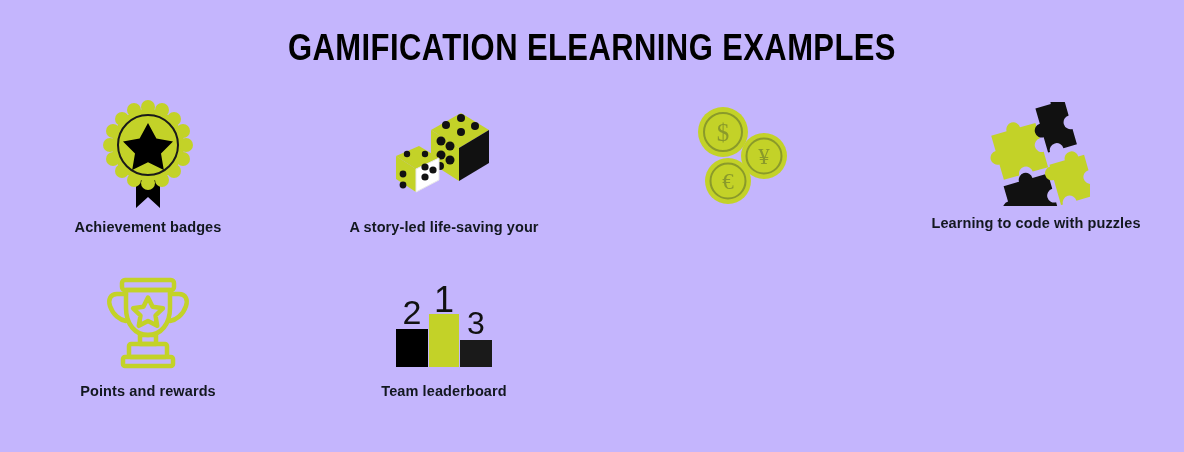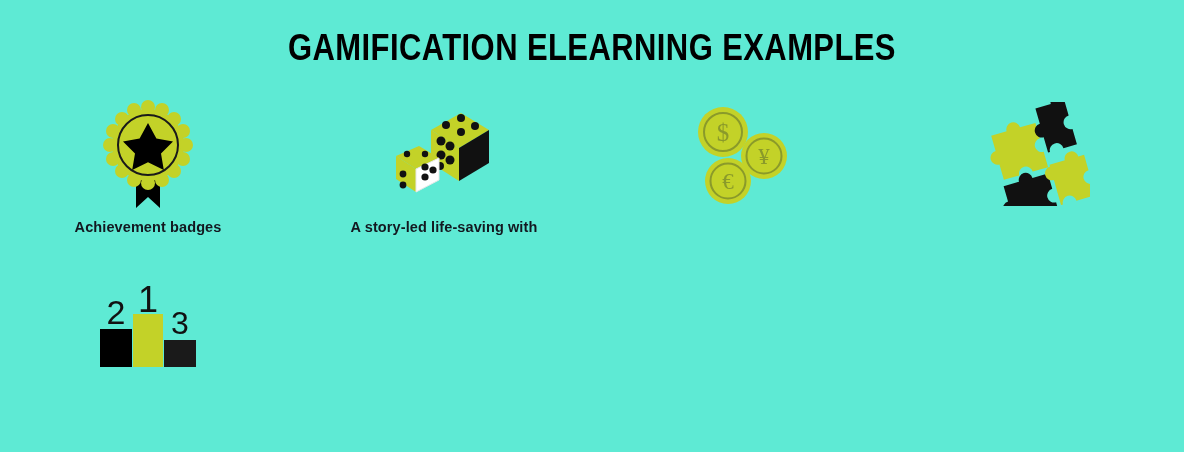--- a/index.html
+++ b/index.html
@@ -19,7 +19,7 @@
     width: 1184px;
     height: 452px;
     position: relative;
-    background: #5eead4;
+    background: #c4b5fd;
   }
   .page-title {
     position: absolute;

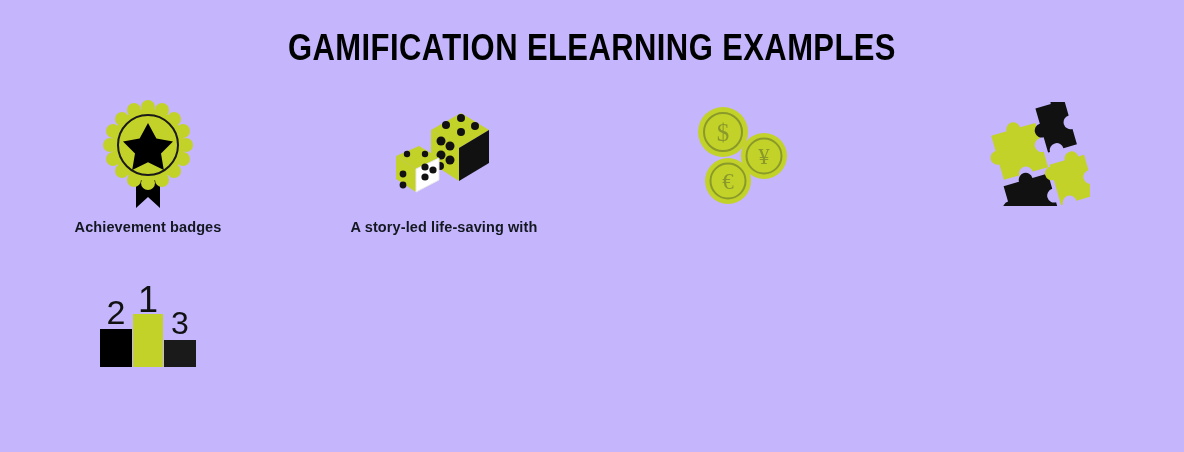--- a/index.html
+++ b/index.html
@@ -150,7 +150,7 @@
           </g>
         </svg>
       </div>
-      <div class="cell-label">A story-led life-saving with</div>
+      <div class="cell-label">A story-led life-saving your</div>
     </div>
 
     <div class="cell row1">

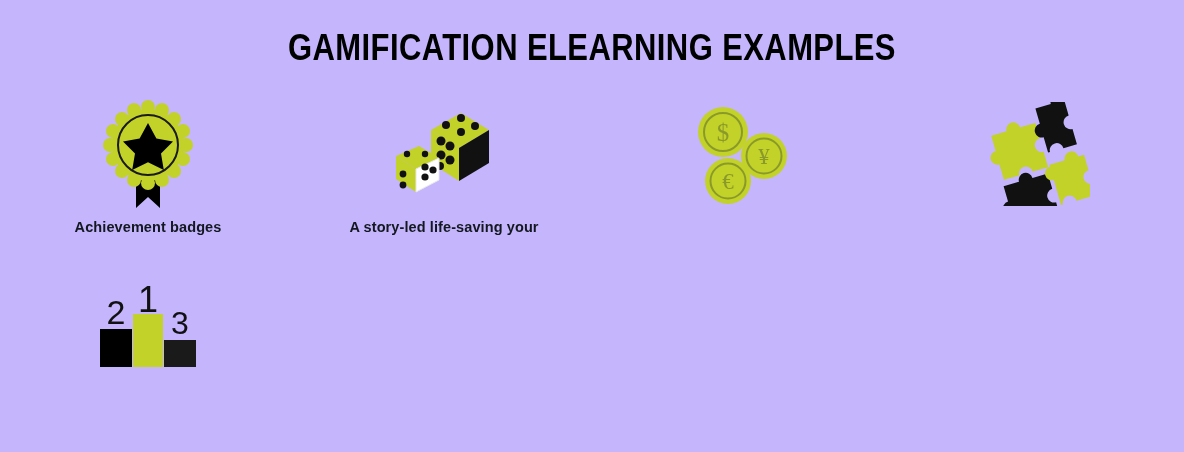--- a/index.html
+++ b/index.html
@@ -190,6 +190,7 @@
           </g>
         </svg>
       </div>
+      <div class="cell-label">Learning to code with puzzles</div>
     </div>
 
 

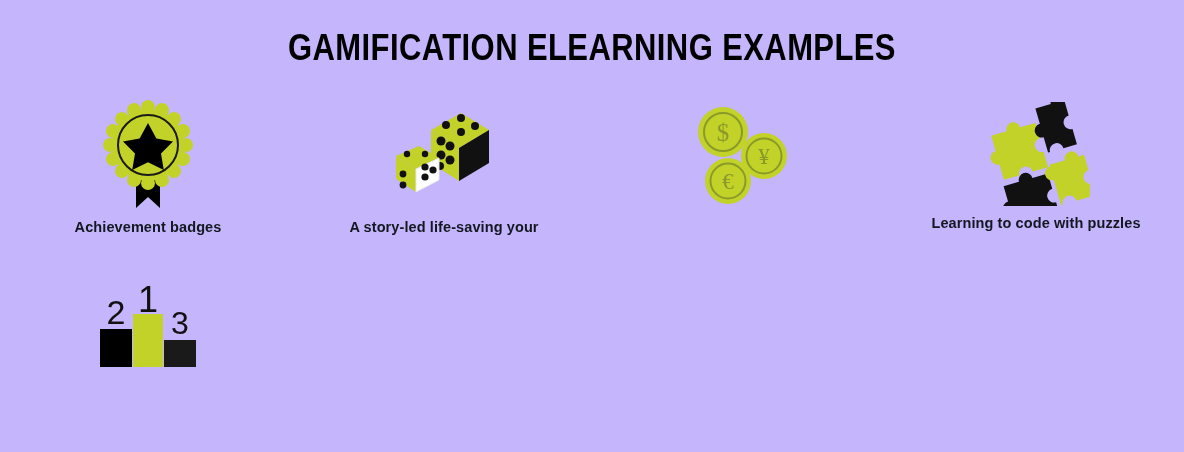--- a/index.html
+++ b/index.html
@@ -193,6 +193,23 @@
       <div class="cell-label">Learning to code with puzzles</div>
     </div>
 
+    <div class="cell row2">
+      <div class="icon-box">
+        <svg width="96" height="100" viewBox="0 0 96 100" aria-hidden="true">
+          <g fill="none" stroke="#c3d228" stroke-width="4.5" stroke-linejoin="round" stroke-linecap="round">
+            <rect x="22" y="8" width="52" height="10" rx="3"></rect>
+            <path d="M26 18 h44 v18 c0 16 -9 27 -22 27 s-22 -11 -22 -27 Z"></path>
+            <path d="M26 22 h-9 c-7 0 -9 6 -7 12 c3 9 10 14 16 15"></path>
+            <path d="M70 22 h9 c7 0 9 6 7 12 c-3 9 -10 14 -16 15"></path>
+            <path d="M40 63 h16 v9 H40 Z"></path>
+            <rect x="29" y="72" width="38" height="13" rx="2"></rect>
+            <rect x="23" y="85" width="50" height="9" rx="2"></rect>
+            <path d="M48 25.5 L52.6 34.8 L62.9 36.3 L55.5 43.5 L57.2 53.8 L48 48.9 L38.8 53.8 L40.5 43.5 L33.1 36.3 L43.4 34.8 Z"></path>
+          </g>
+        </svg>
+      </div>
+      <div class="cell-label">Points and rewards</div>
+    </div>
 
 
     <div class="cell row2">

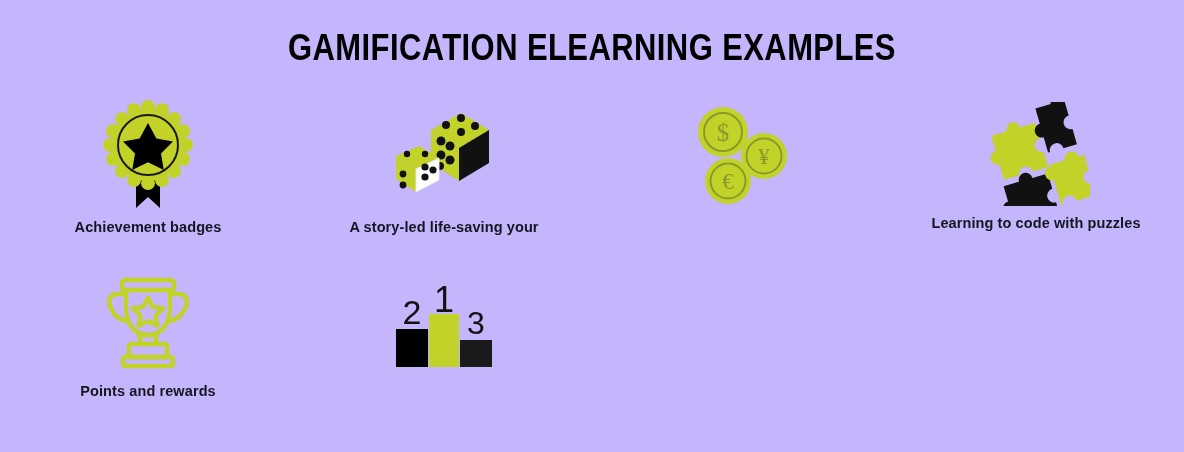--- a/index.html
+++ b/index.html
@@ -223,6 +223,7 @@
           <rect x="68" y="68" width="32" height="27" fill="#1a1a1a"></rect>
         </svg>
       </div>
+      <div class="cell-label">Team leaderboard</div>
     </div>
 
   </div>

